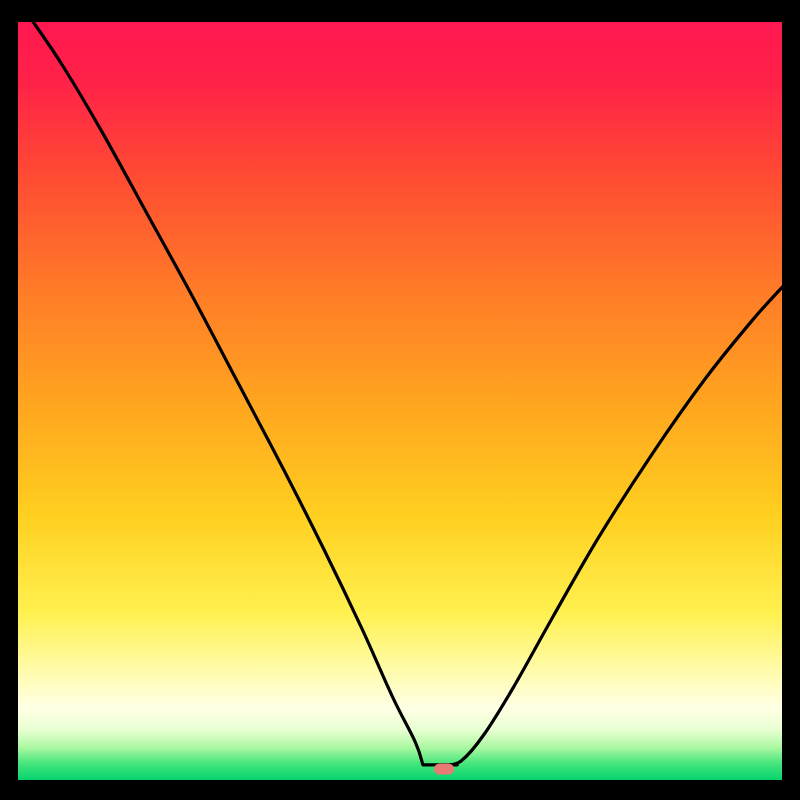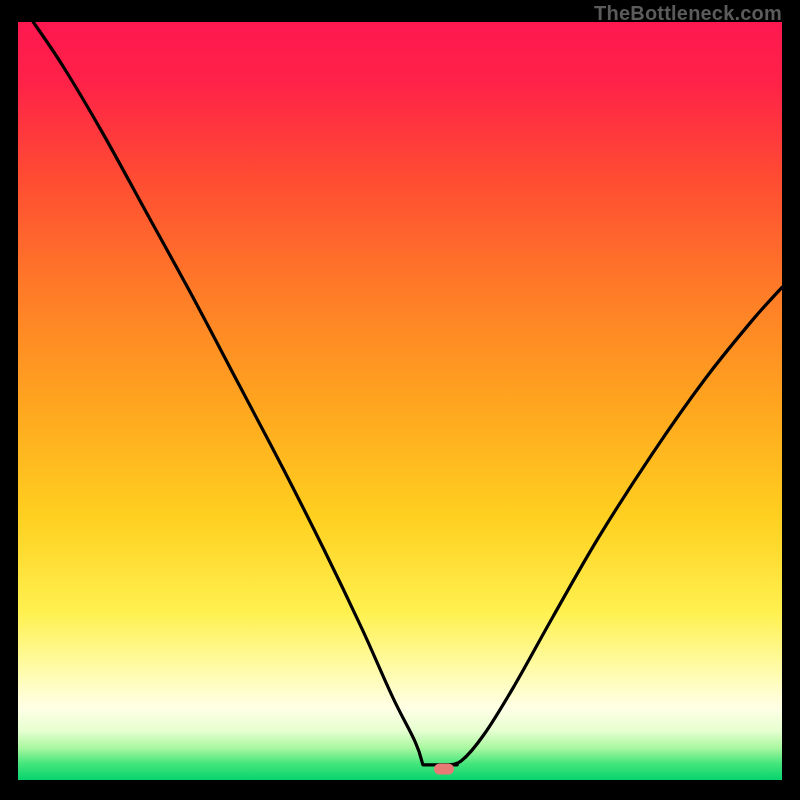--- a/index.html
+++ b/index.html
@@ -57,7 +57,6 @@
 
 <div class="stage">
 
-  <div class="watermark">TheBottleneck.com</div>
 
   <div class="plot">
     <svg class="gradient" viewBox="0 0 764 758" preserveAspectRatio="none" width="764" height="758">

